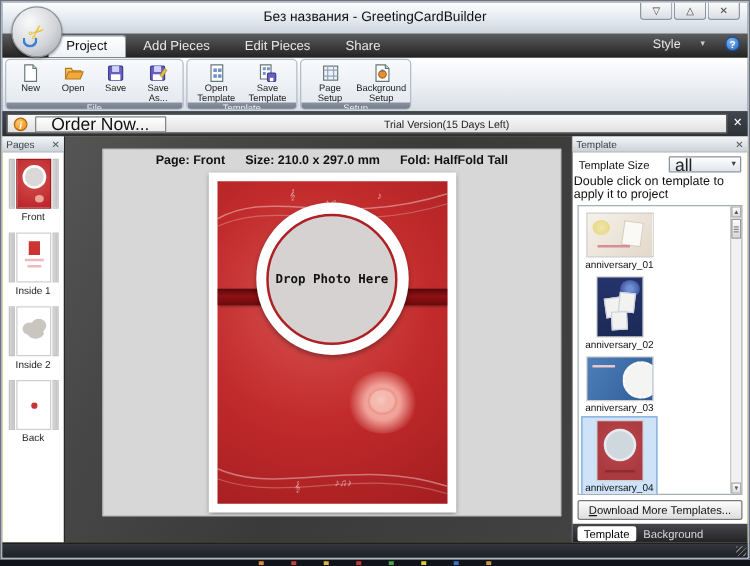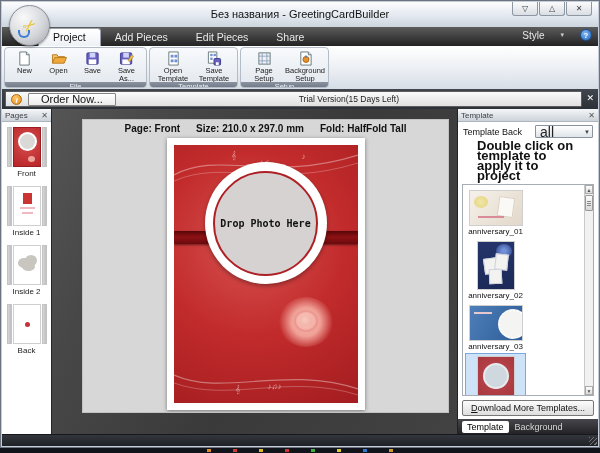--- a/index.html
+++ b/index.html
@@ -66,7 +66,7 @@
     border:1px solid #b06a0d; color:#fff; font-size:8px; font-weight:bold;
     text-align:center; line-height:11px; font-style:italic; }
   .order-btn { height:13px; background:linear-gradient(#ffffff,#ececec);
-    border:1px solid #848484; border-radius:1px; font-size:11px; color:#111;
+    border:1px solid #848484; border-radius:1px; font-size:14px; color:#111;
     padding:0 12px; line-height:11px; cursor:default; }
   .trial-msg { flex:1; text-align:center; font-size:8.5px; color:#222; }
   .trial-close { position:absolute; right:4px; top:5px; color:#fff; font-size:9px;

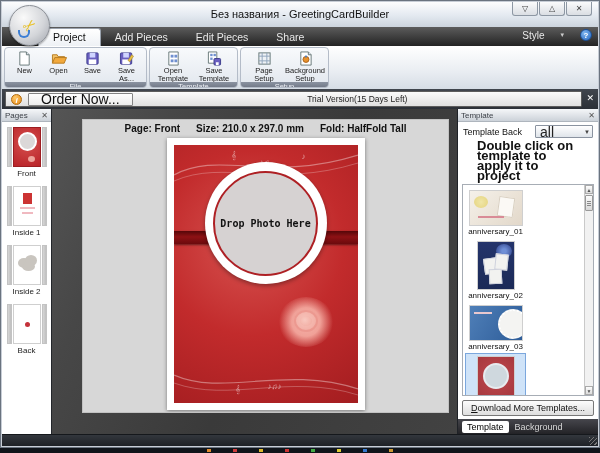--- a/index.html
+++ b/index.html
@@ -444,7 +444,7 @@
         <span class="ph-x">✕</span>
       </div>
       <div class="tp-type-row">
-        <span class="tp-type-label">Template Back</span>
+        <span class="tp-type-label">Template Size</span>
         <div class="tp-select">
           <span class="val">all</span>
           <span class="arr">▼</span>

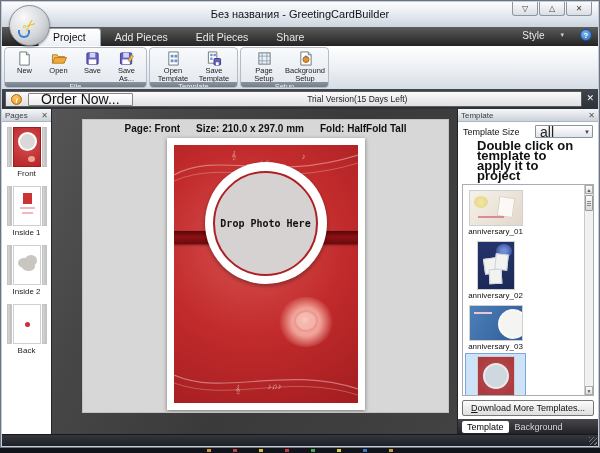--- a/index.html
+++ b/index.html
@@ -145,7 +145,7 @@
     justify-content:space-between; padding:0 2px 0 4px; cursor:default; }
   .tp-select .val { font-size:14px; color:#222; }
   .tp-select .arr { font-size:6px; color:#444; }
-  .tp-hint { font-size:13px; color:#111; line-height:10px; padding:1px 19px 3px;font-weight:bold; }
+  .tp-hint { font-size:10px; color:#111; line-height:10px; padding:1px 1px 3px; }
   .tp-list { flex:1; margin:0 4px; border:1px solid #a7adb5; position:relative;
     overflow:hidden; background:#fff; min-height:0; }
   .tp-grid { display:flex; flex-wrap:wrap; padding:2px 10px 0 2px; }

